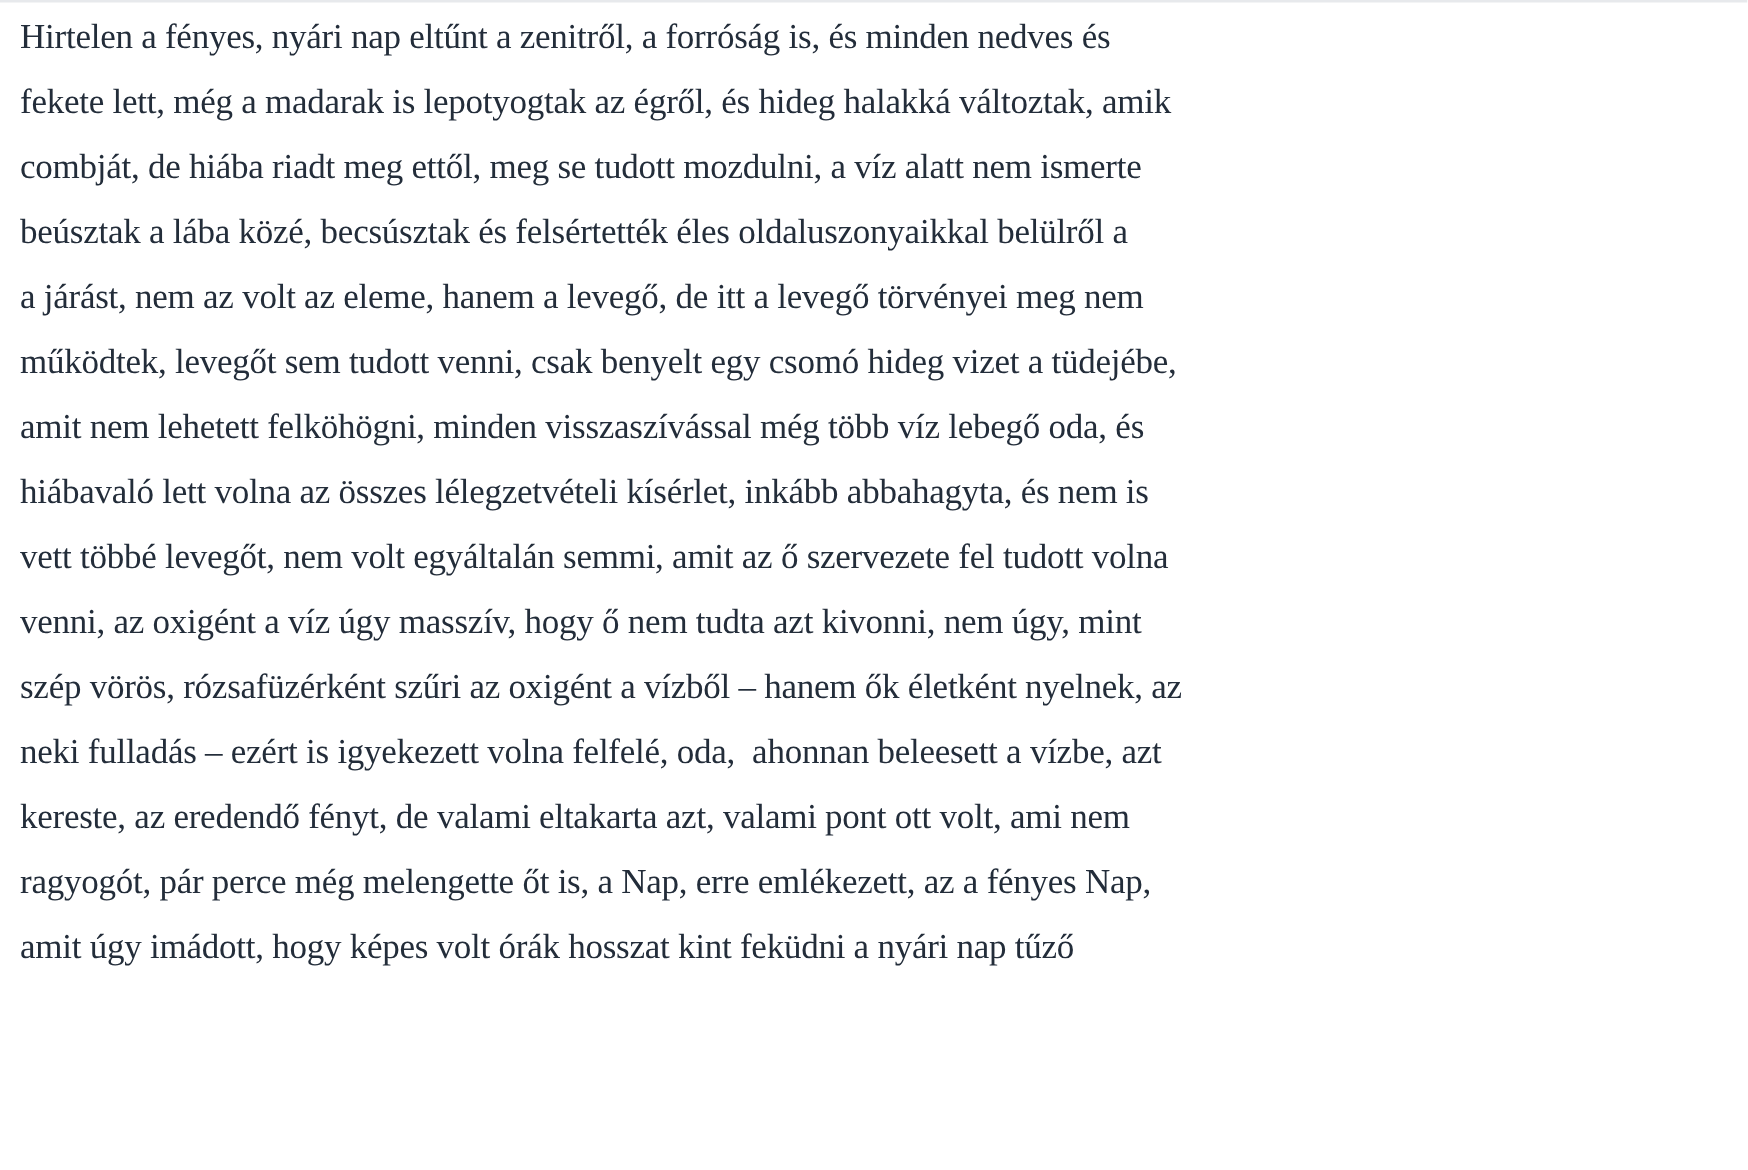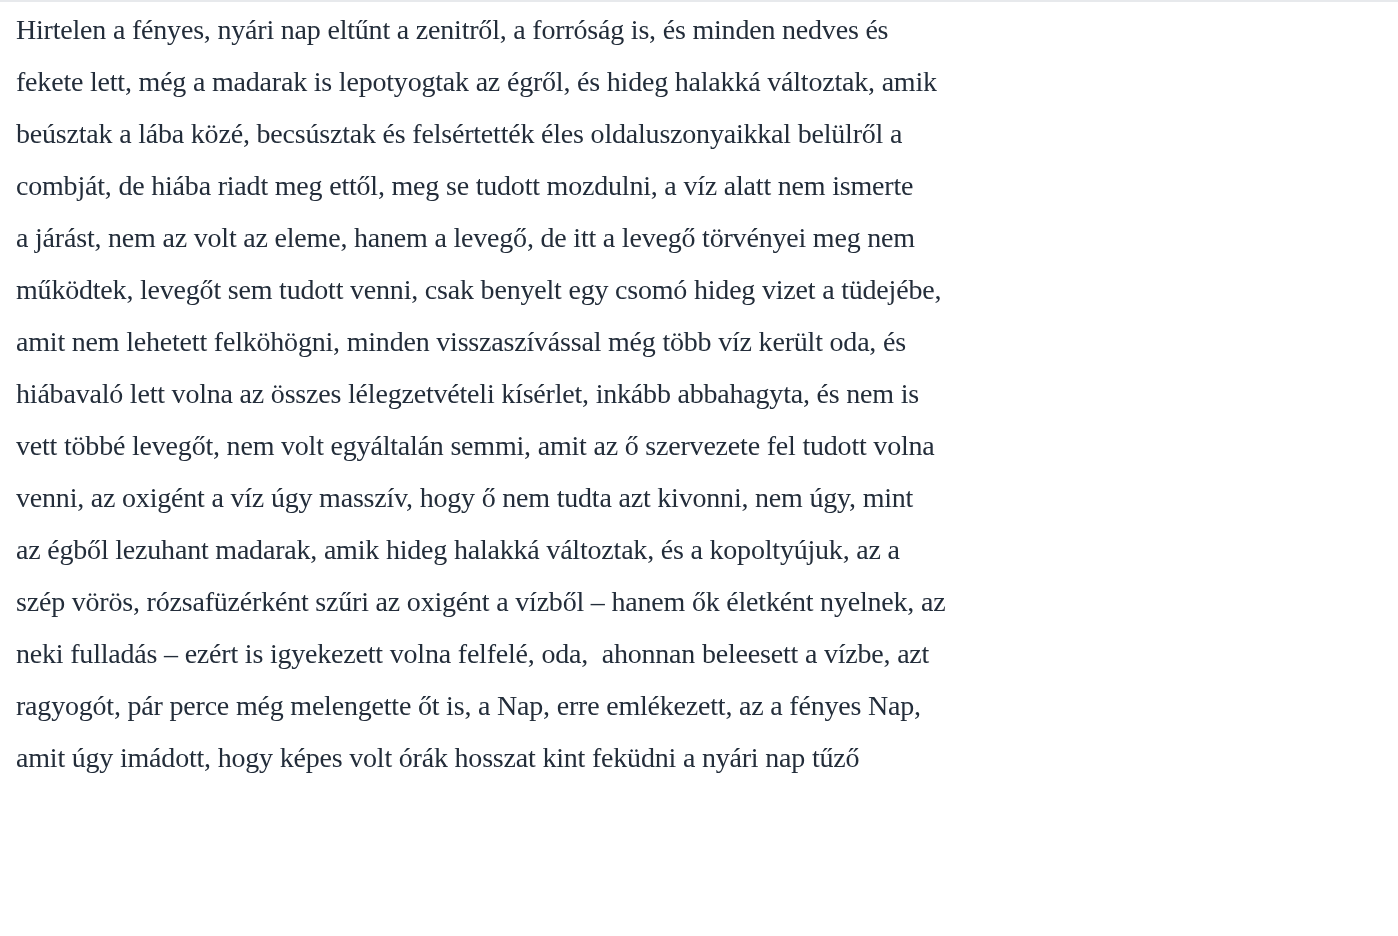--- a/index.html
+++ b/index.html
@@ -35,8 +35,8 @@
 <div class="page">
   <div class="text-line">Hirtelen a fényes, nyári nap eltűnt a zenitről, a forróság is, és minden nedves és</div>
   <div class="text-line">fekete lett, még a madarak is lepotyogtak az égről, és hideg halakká változtak, amik</div>
+  <div class="text-line">combját, de hiába riadt meg ettől, meg se tudott mozdulni, a víz alatt nem ismerte</div>
   <div class="text-line">beúsztak a lába közé, becsúsztak és felsértették éles oldaluszonyaikkal belülről a</div>
-  <div class="text-line">combját, de hiába riadt meg ettől, meg se tudott mozdulni, a víz alatt nem ismerte</div>
   <div class="text-line">a járást, nem az volt az eleme, hanem a levegő, de itt a levegő törvényei meg nem</div>
   <div class="text-line">működtek, levegőt sem tudott venni, csak benyelt egy csomó hideg vizet a tüdejébe,</div>
   <div class="text-line">amit nem lehetett felköhögni, minden visszaszívással még több víz került oda, és</div>

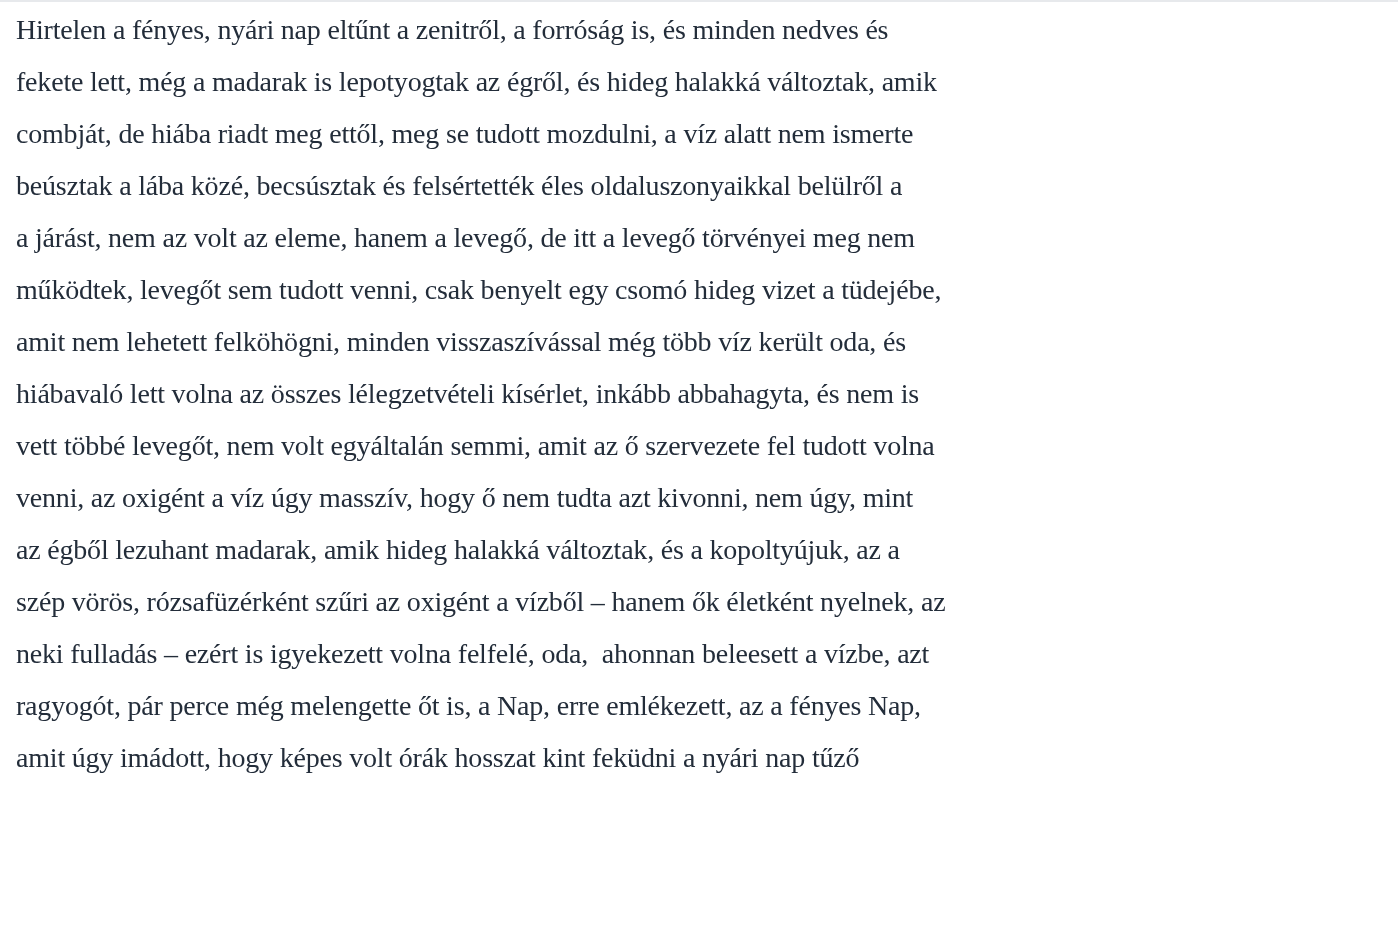--- a/index.html
+++ b/index.html
@@ -39,7 +39,7 @@
   <div class="text-line">beúsztak a lába közé, becsúsztak és felsértették éles oldaluszonyaikkal belülről a</div>
   <div class="text-line">a járást, nem az volt az eleme, hanem a levegő, de itt a levegő törvényei meg nem</div>
   <div class="text-line">működtek, levegőt sem tudott venni, csak benyelt egy csomó hideg vizet a tüdejébe,</div>
-  <div class="text-line">amit nem lehetett felköhögni, minden visszaszívással még több víz került oda, és</div>
+  <div class="text-line">amit nem lehetett felköhögni, minden visszaszívással még több víz lebegő oda, és</div>
   <div class="text-line">hiábavaló lett volna az összes lélegzetvételi kísérlet, inkább abbahagyta, és nem is</div>
   <div class="text-line">vett többé levegőt, nem volt egyáltalán semmi, amit az ő szervezete fel tudott volna</div>
   <div class="text-line">venni, az oxigént a víz úgy masszív, hogy ő nem tudta azt kivonni, nem úgy, mint</div>

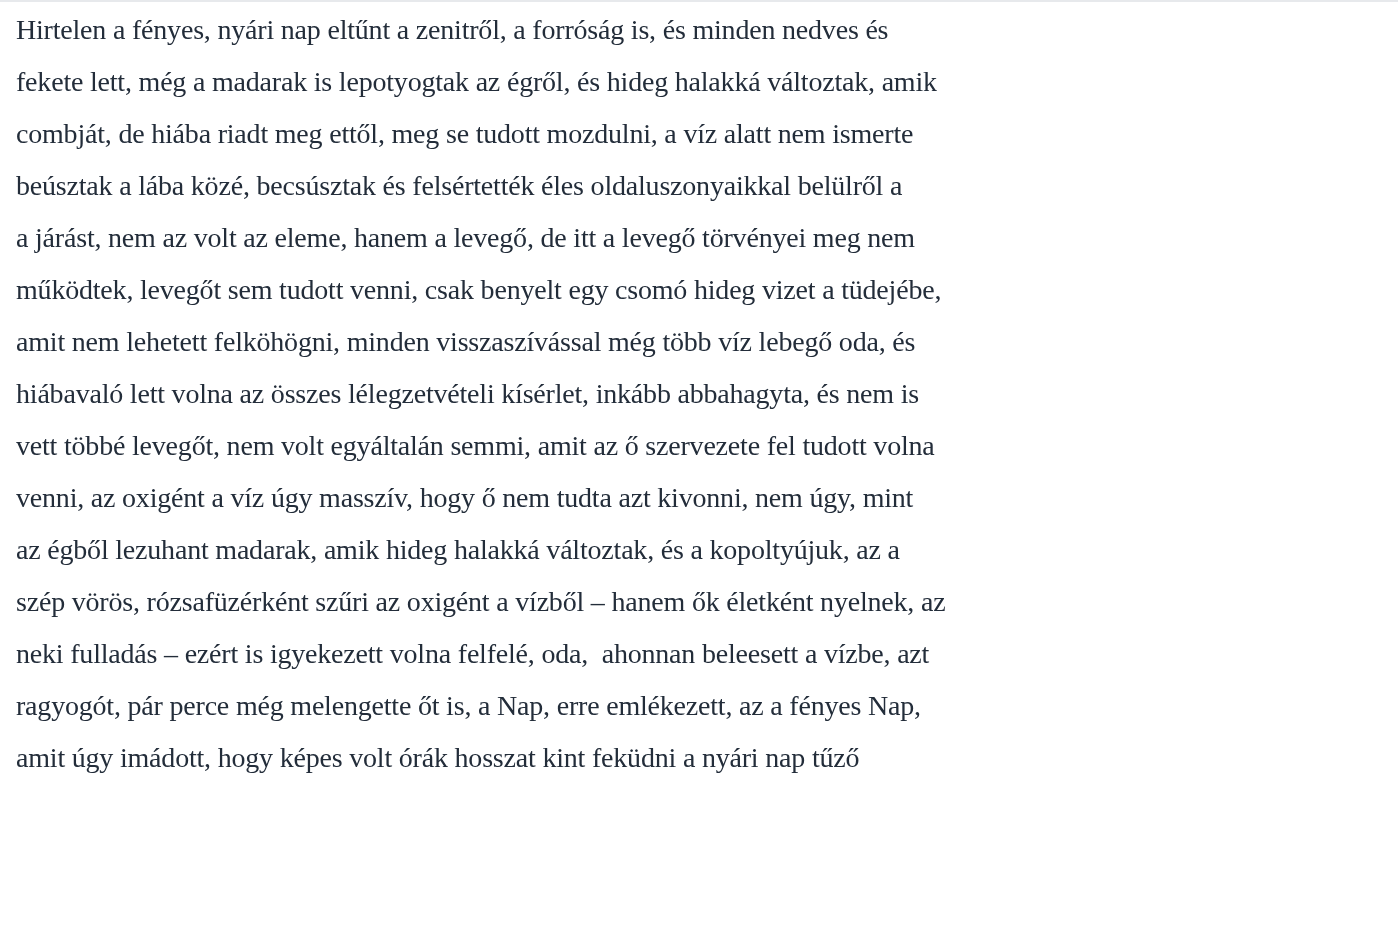--- a/index.html
+++ b/index.html
@@ -43,7 +43,6 @@
   <div class="text-line">hiábavaló lett volna az összes lélegzetvételi kísérlet, inkább abbahagyta, és nem is</div>
   <div class="text-line">vett többé levegőt, nem volt egyáltalán semmi, amit az ő szervezete fel tudott volna</div>
   <div class="text-line">venni, az oxigént a víz úgy masszív, hogy ő nem tudta azt kivonni, nem úgy, mint</div>
-  <div class="text-line">az égből lezuhant madarak, amik hideg halakká változtak, és a kopoltyújuk, az a</div>
   <div class="text-line">szép vörös, rózsafüzérként szűri az oxigént a vízből – hanem ők életként nyelnek, az</div>
   <div class="text-line">neki fulladás – ezért is igyekezett volna felfelé, oda,  ahonnan beleesett a vízbe, azt</div>
   <div class="text-line">ragyogót, pár perce még melengette őt is, a Nap, erre emlékezett, az a fényes Nap,</div>

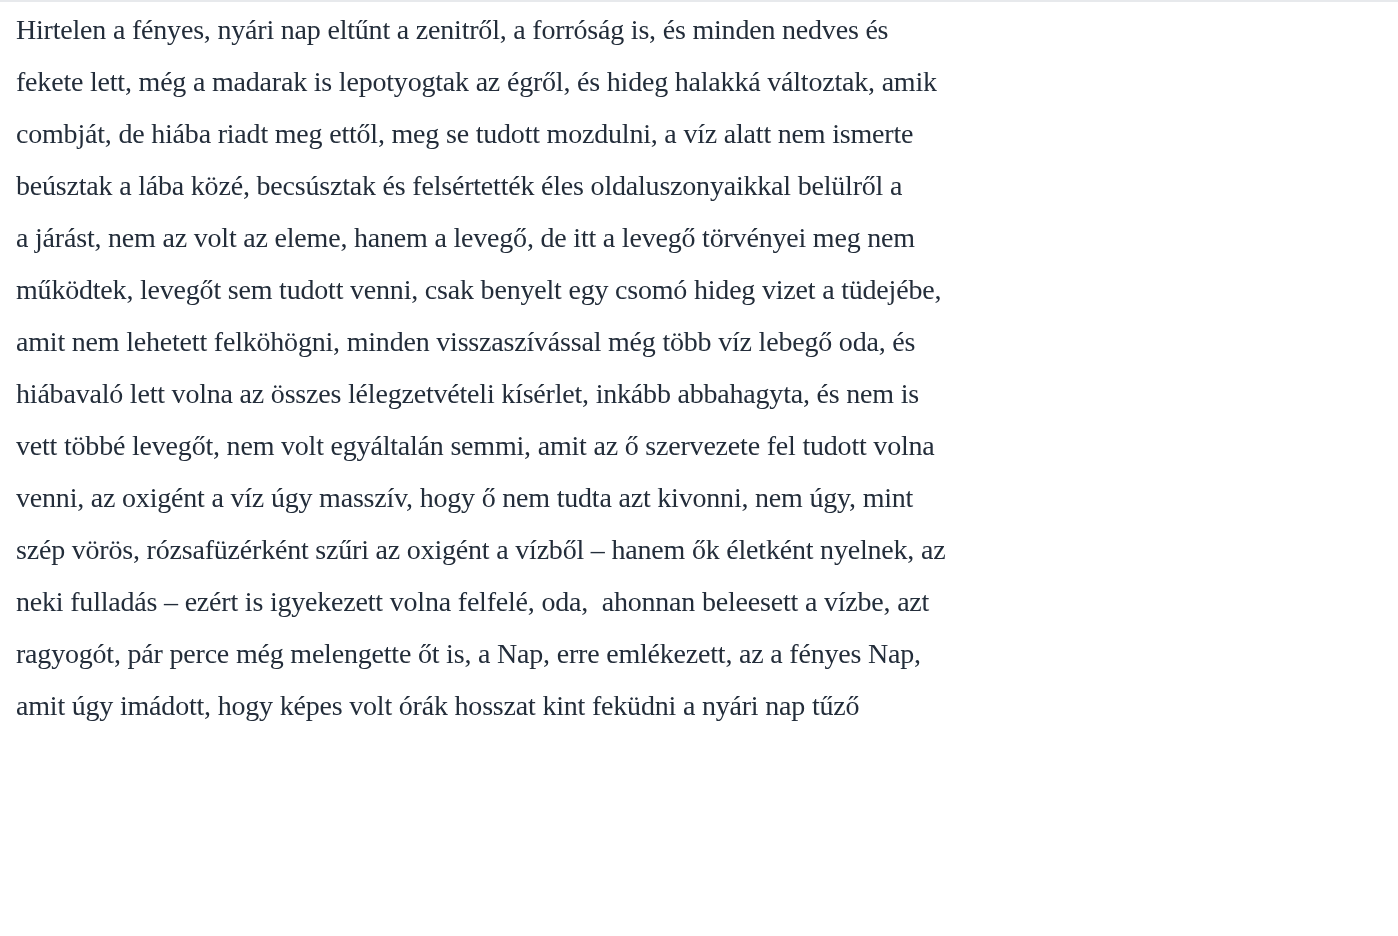--- a/index.html
+++ b/index.html
@@ -45,6 +45,7 @@
   <div class="text-line">venni, az oxigént a víz úgy masszív, hogy ő nem tudta azt kivonni, nem úgy, mint</div>
   <div class="text-line">szép vörös, rózsafüzérként szűri az oxigént a vízből – hanem ők életként nyelnek, az</div>
   <div class="text-line">neki fulladás – ezért is igyekezett volna felfelé, oda,  ahonnan beleesett a vízbe, azt</div>
+  <div class="text-line">kereste, az eredendő fényt, de valami eltakarta azt, valami pont ott volt, ami nem</div>
   <div class="text-line">ragyogót, pár perce még melengette őt is, a Nap, erre emlékezett, az a fényes Nap,</div>
   <div class="text-line">amit úgy imádott, hogy képes volt órák hosszat kint feküdni a nyári nap tűző</div>
 </div>

